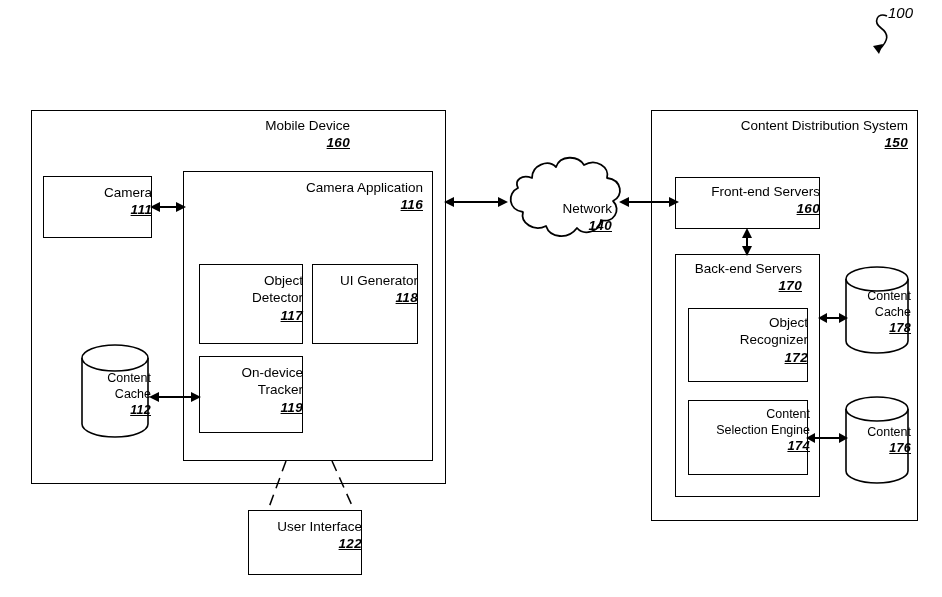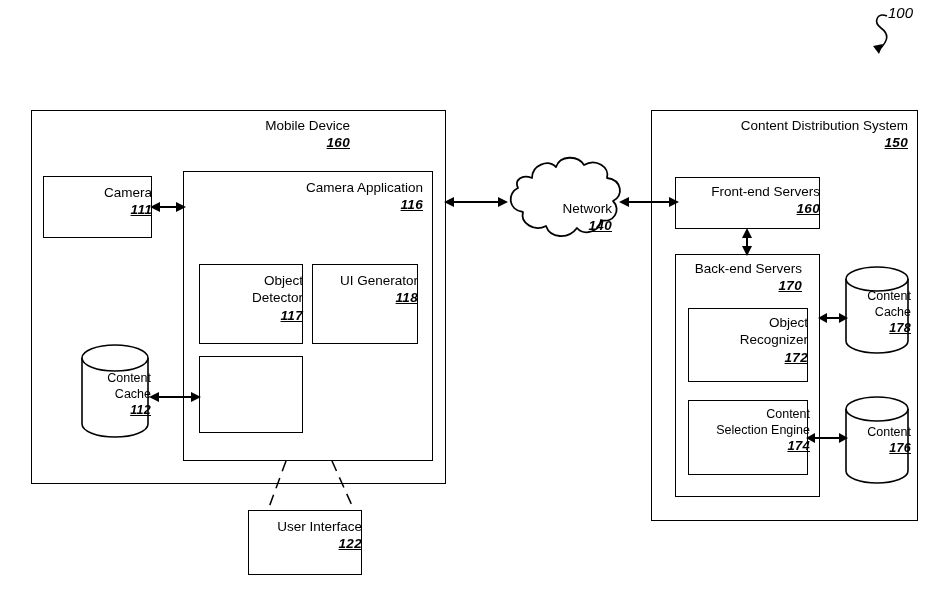--- a/index.html
+++ b/index.html
@@ -85,6 +85,8 @@
   <div class="lbl" style="left:312px; top:272px; width:106px;"><span>UI Generator</span><span class="num">118</span></div>
 
   <div class="box" style="left:199px; top:356px; width:104px; height:77px;"></div>
+  <div class="lbl" style="left:199px; top:364px; width:104px;"><span>On-device
+Tracker</span><span class="num">119</span></div>
 
   <div class="cyl" style="left:79px; top:344px;">
     <svg width="72" height="94" viewBox="0 0 72 94">

